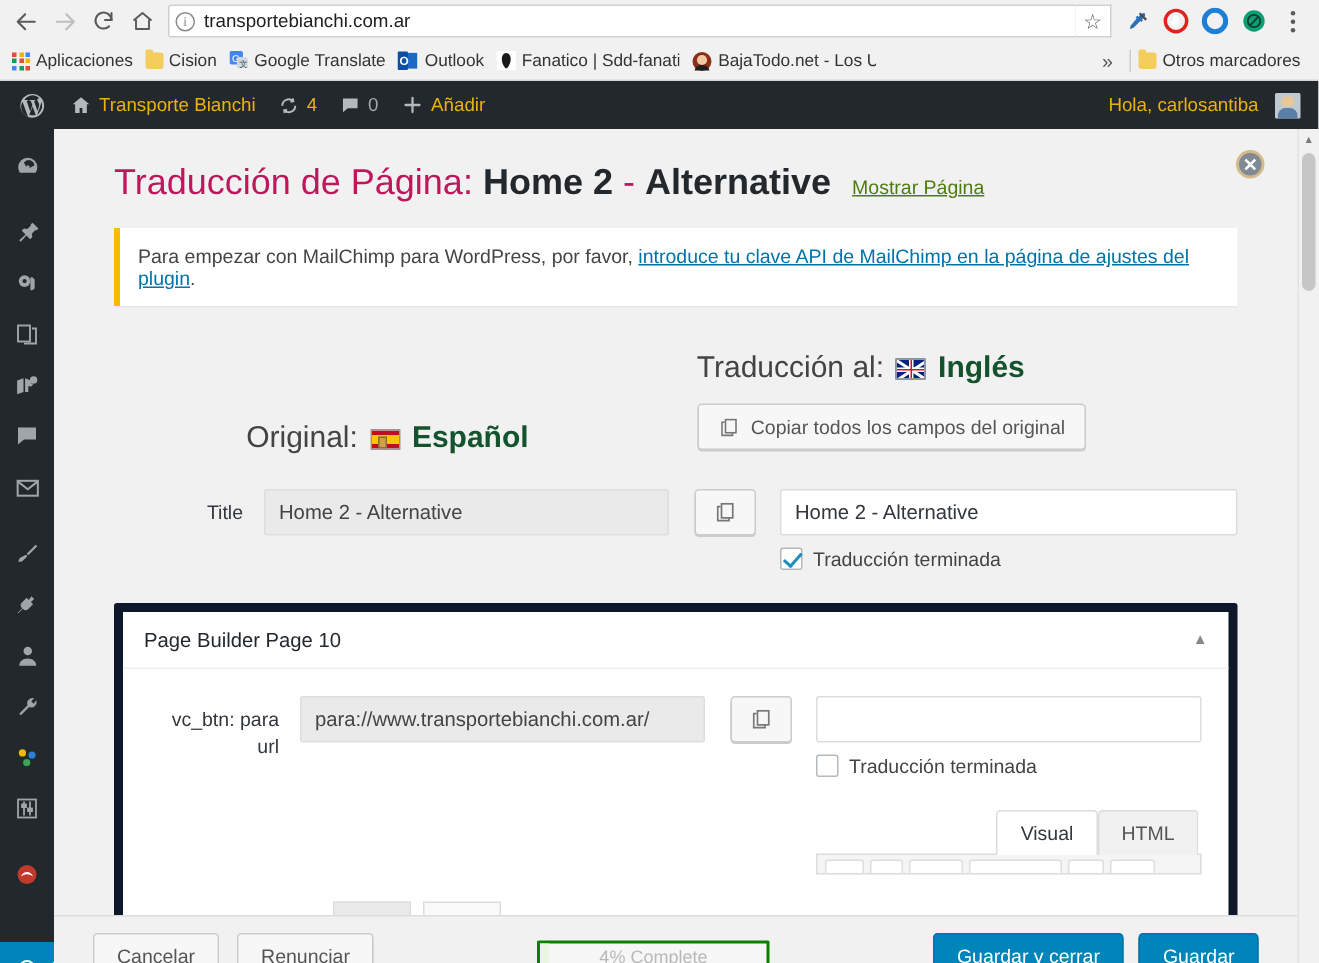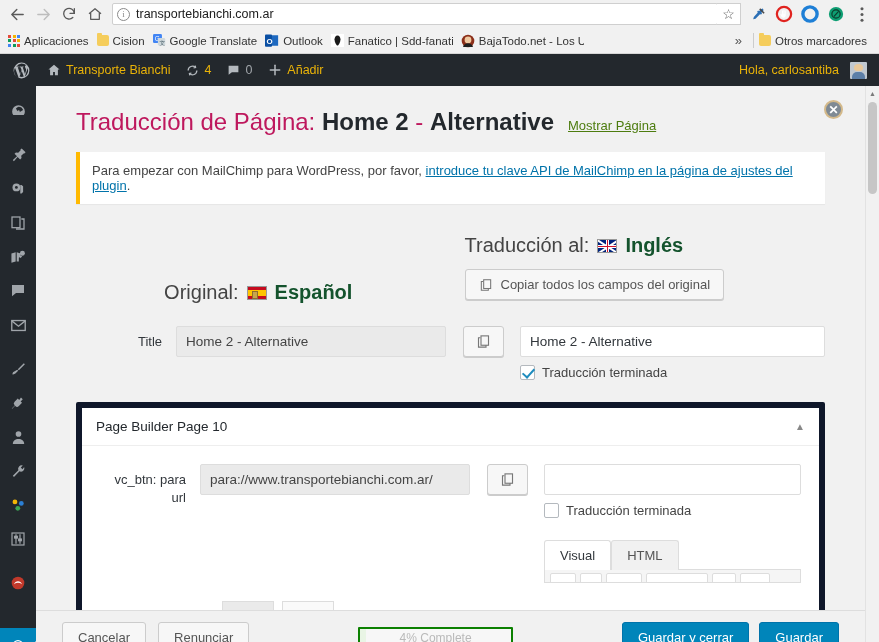--- a/index.html
+++ b/index.html
@@ -209,7 +209,7 @@
   .panel-head .tri { color: #888; font-size: 10px; }
   .panel-body { padding: 12px 0 4px 0; }
 
-  .editor-tabs { display: flex; justify-content: flex-start; gap: 0; margin-top: 22px; padding-right: 2px; }
+  .editor-tabs { display: flex; justify-content: flex-end; gap: 0; margin-top: 22px; padding-right: 2px; }
   .etab {
     border: 1px solid #ddd; border-bottom: none; background: #f1f1f1;
     padding: 7px 15px; font-size: 13px; color: #555; border-radius: 3px 3px 0 0;

